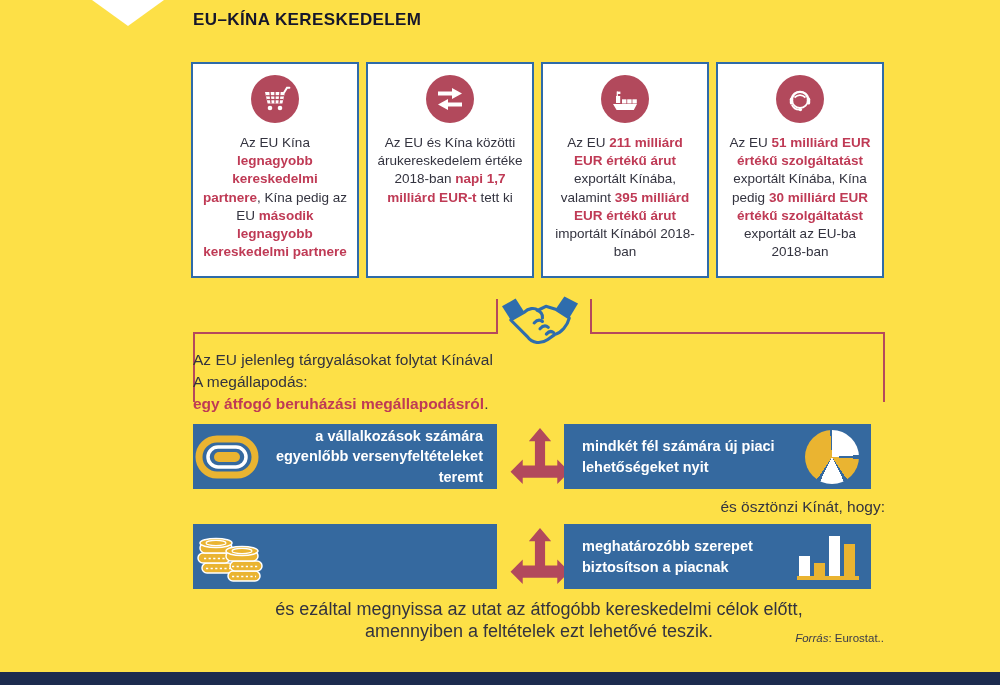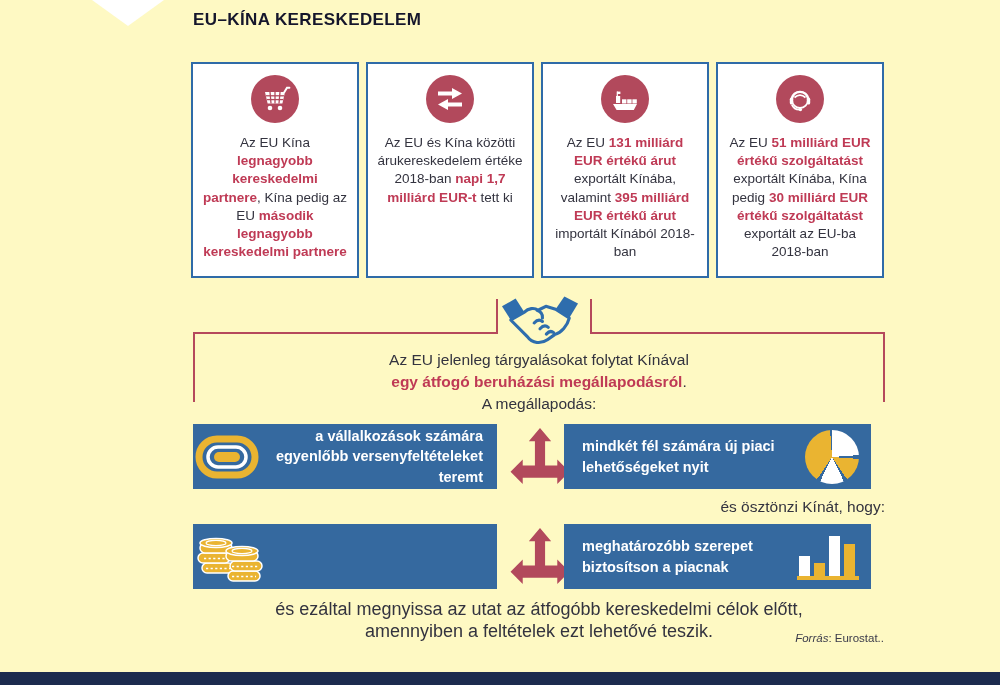--- a/index.html
+++ b/index.html
@@ -5,7 +5,7 @@
   html,body{margin:0;padding:0;}
   #canvas{
     position:relative;width:1000px;height:685px;overflow:hidden;
-    background:#fef9c3;font-family:"Liberation Sans",sans-serif;color:#33333f;
+    background:#fde047;font-family:"Liberation Sans",sans-serif;color:#33333f;
   }
   .white-tri{position:absolute;left:92px;top:0;width:0;height:0;
     border-left:36px solid transparent;border-right:36px solid transparent;

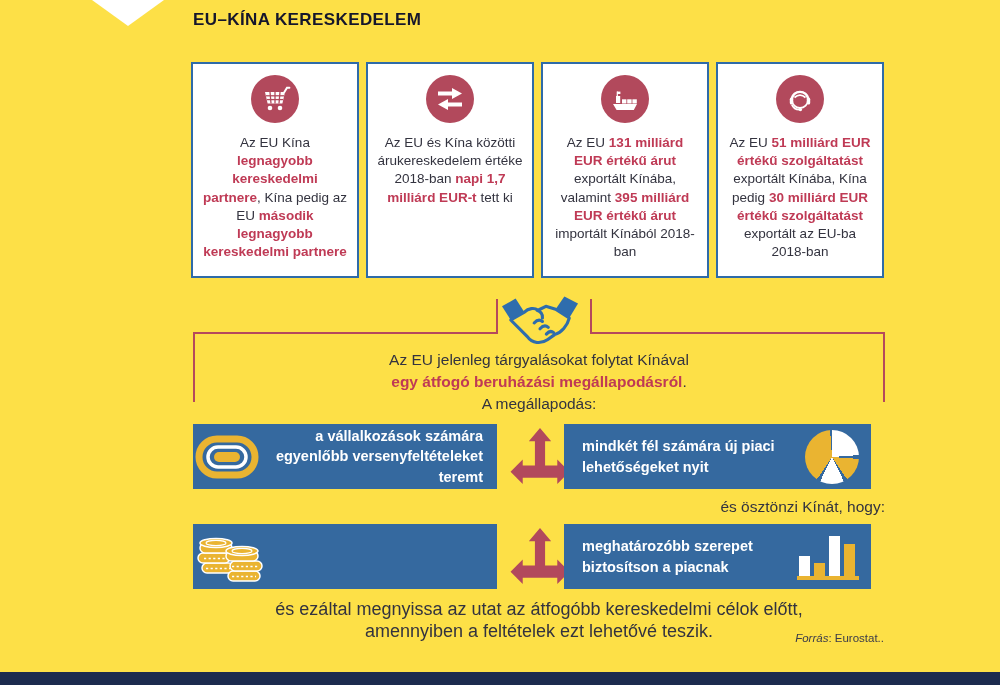--- a/index.html
+++ b/index.html
@@ -118,7 +118,7 @@
           <rect x="23.4" y="16.3" width="4.4" height="4.2" fill="#ffffff"></rect>
         </svg>
       </div>
-      <div class="stat-text"><span>Az EU </span><span class="seg-red">131 milliárd EUR értékű árut</span><span> exportált Kínába, valamint </span><span class="seg-red">395 milliárd EUR értékű árut</span><span> importált Kínából 2018-ban</span></div>
+      <div class="stat-text"><span>Az EU </span><span class="seg-red">211 milliárd EUR értékű árut</span><span> exportált Kínába, valamint </span><span class="seg-red">395 milliárd EUR értékű árut</span><span> importált Kínából 2018-ban</span></div>
     </div>
 
     <div class="stat-box">

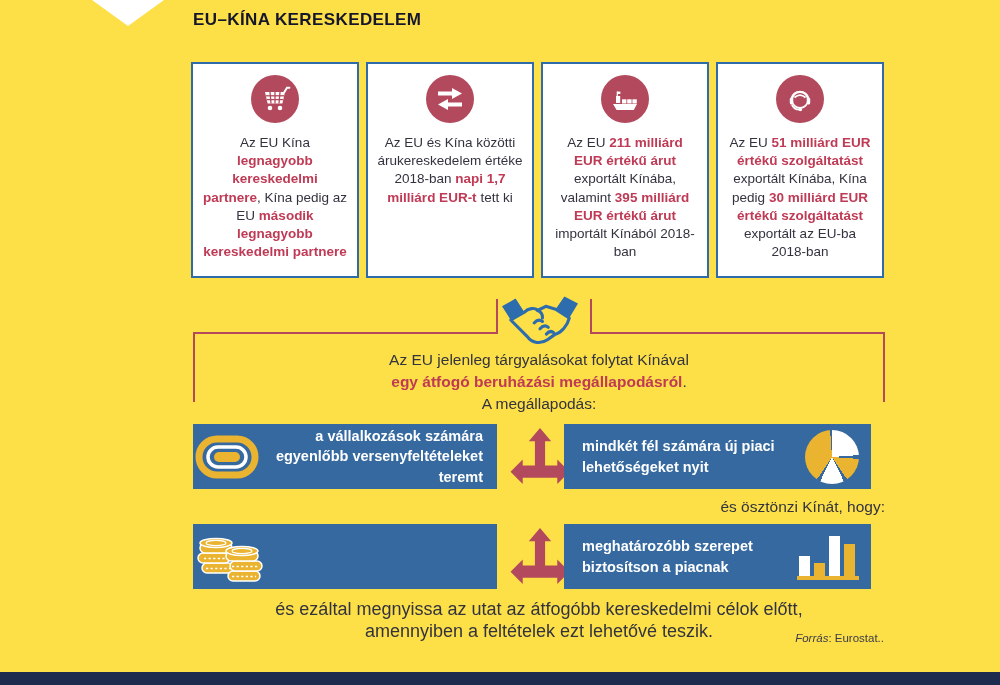--- a/index.html
+++ b/index.html
@@ -31,7 +31,7 @@
   .rl-v-right{left:883px;top:332px;width:2px;height:70px;}
   .handshake{position:absolute;left:501px;top:291px;}
   
-  .mid-text{position:absolute;left:193px;top:349px;width:692px;text-align:center;
+  .mid-text{position:absolute;left:193px;top:349px;width:692px;
     font-size:15.5px;line-height:22px;}
   
   .benefit-box{position:absolute;height:65px;background:#35699f;box-sizing:border-box;

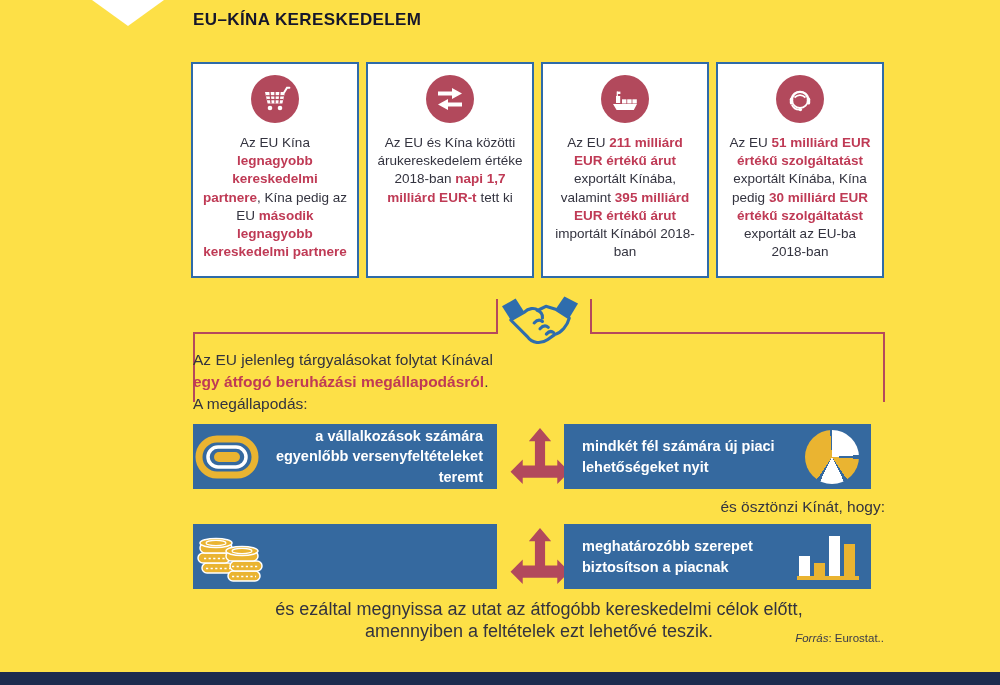--- a/index.html
+++ b/index.html
@@ -162,8 +162,8 @@
 
   <div class="mid-text">
     <div>Az EU jelenleg tárgyalásokat folytat Kínával</div>
+    <div>A megállapodás:</div>
     <div><span class="seg-red">egy átfogó beruházási megállapodásról</span><span>.</span></div>
-    <div>A megállapodás:</div>
   </div>
 
   <div class="benefit-box bb-left row1">

